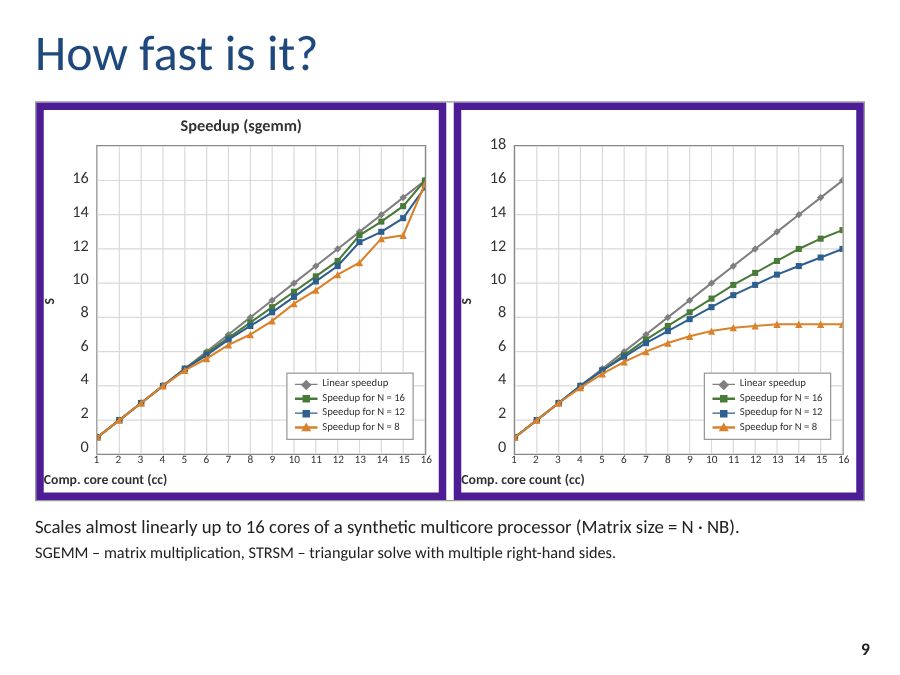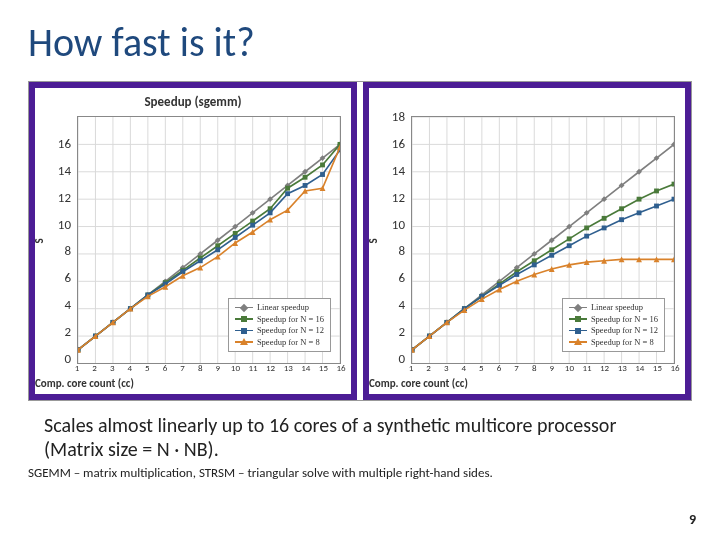--- a/index.html
+++ b/index.html
@@ -8,7 +8,7 @@
   .charts{display:flex;gap:6px;border:1px solid #999;padding:0;}
   .chart{flex:1;border:6px solid #4c1d95;position:relative;height:318px;box-sizing:border-box;background:#fff;}
   .ctitle{text-align:center;font-size:13px;font-weight:bold;padding:6px 0 2px;color:#333;}
-  .plot{position:absolute;left:42px;right:10px;top:28px;bottom:36px;font-family:Liberation Serif, serif;}
+  .plot{position:absolute;left:42px;right:10px;top:28px;bottom:36px;}
   .plotarea{position:absolute;inset:0;border:1px solid #888;}
   .grid line{stroke:#d9d9d9;stroke-width:1;}
   .legend{position:absolute;right:10px;bottom:6px;background:#fff;border:1px solid #999;padding:3px 6px;font-size:8.5px;line-height:1.35;}

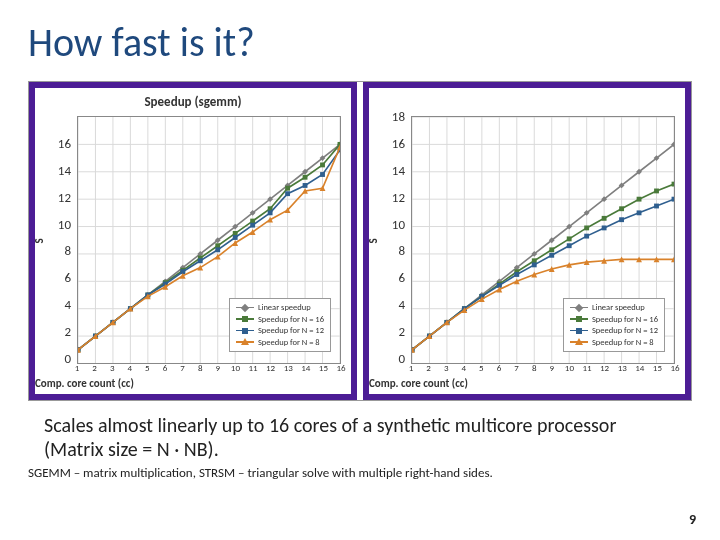--- a/index.html
+++ b/index.html
@@ -24,7 +24,7 @@
   .xticks span{position:absolute;font-size:9px;transform:translateX(-50%);}
   .yticks{position:absolute;left:0;top:28px;bottom:36px;width:40px;}
   .yticks span{position:absolute;right:4px;font-size:13px;transform:translateY(50%);}
-  .body1{font-size:20px;margin:12px 16px 4px;color:#222;}
+  .body1{font-size:15px;margin:12px 0 4px;color:#222;}
   .body2{font-size:13px;margin:0;color:#222;}
   .pagenum{position:absolute;right:24px;bottom:12px;font-size:14px;font-weight:bold;color:#222;}
   polyline{fill:none;stroke-width:1.7;}

